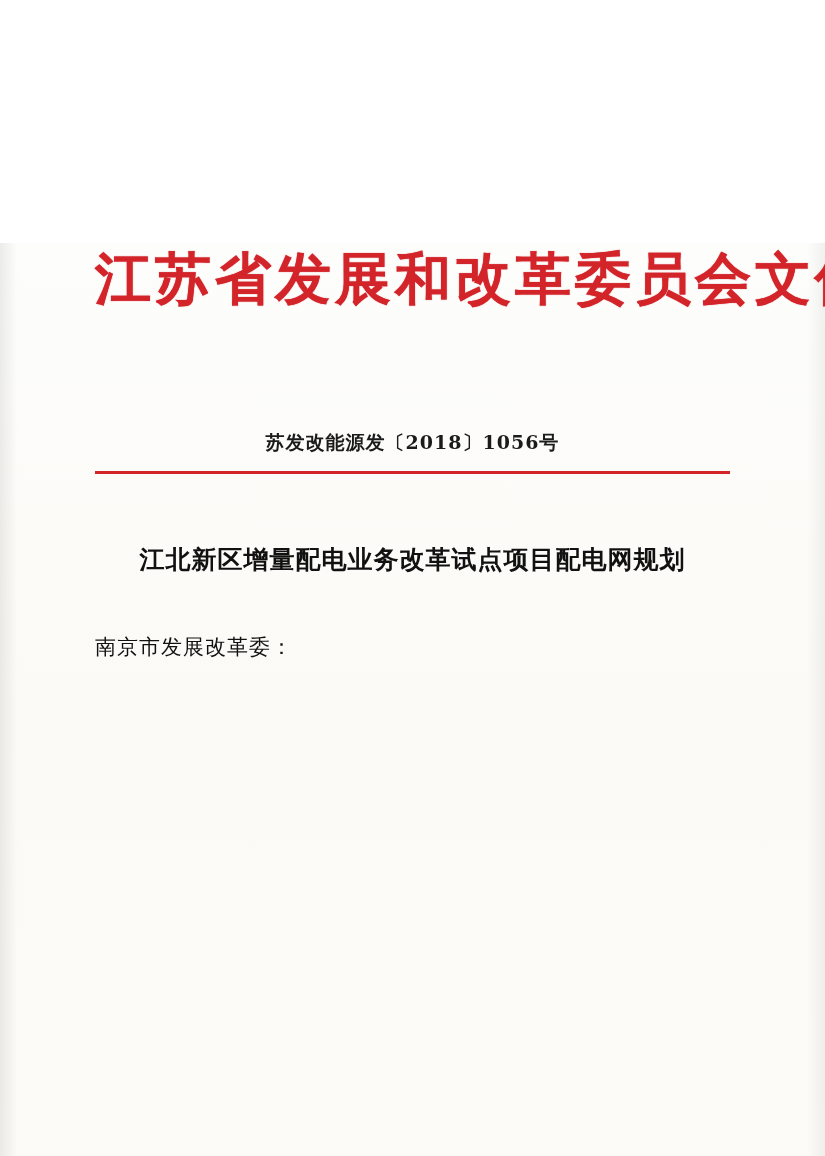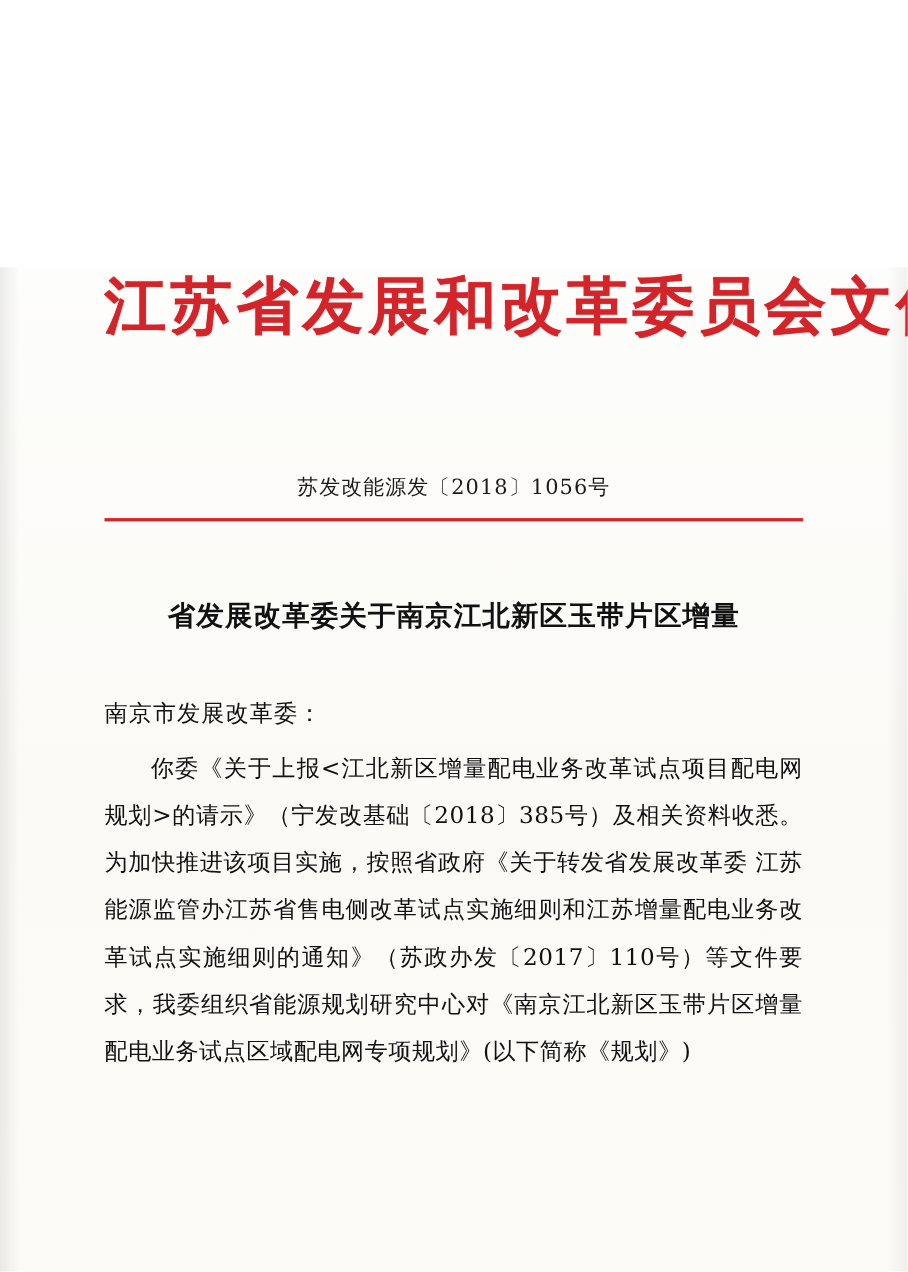--- a/index.html
+++ b/index.html
@@ -48,7 +48,7 @@
     text-align: center;
     font-family: "DejaVu Serif", serif;
     font-size: 19px;
-    font-weight: normal;
+    font-weight: bold;
     color: #1b1b1b;
     letter-spacing: 1px;
   }

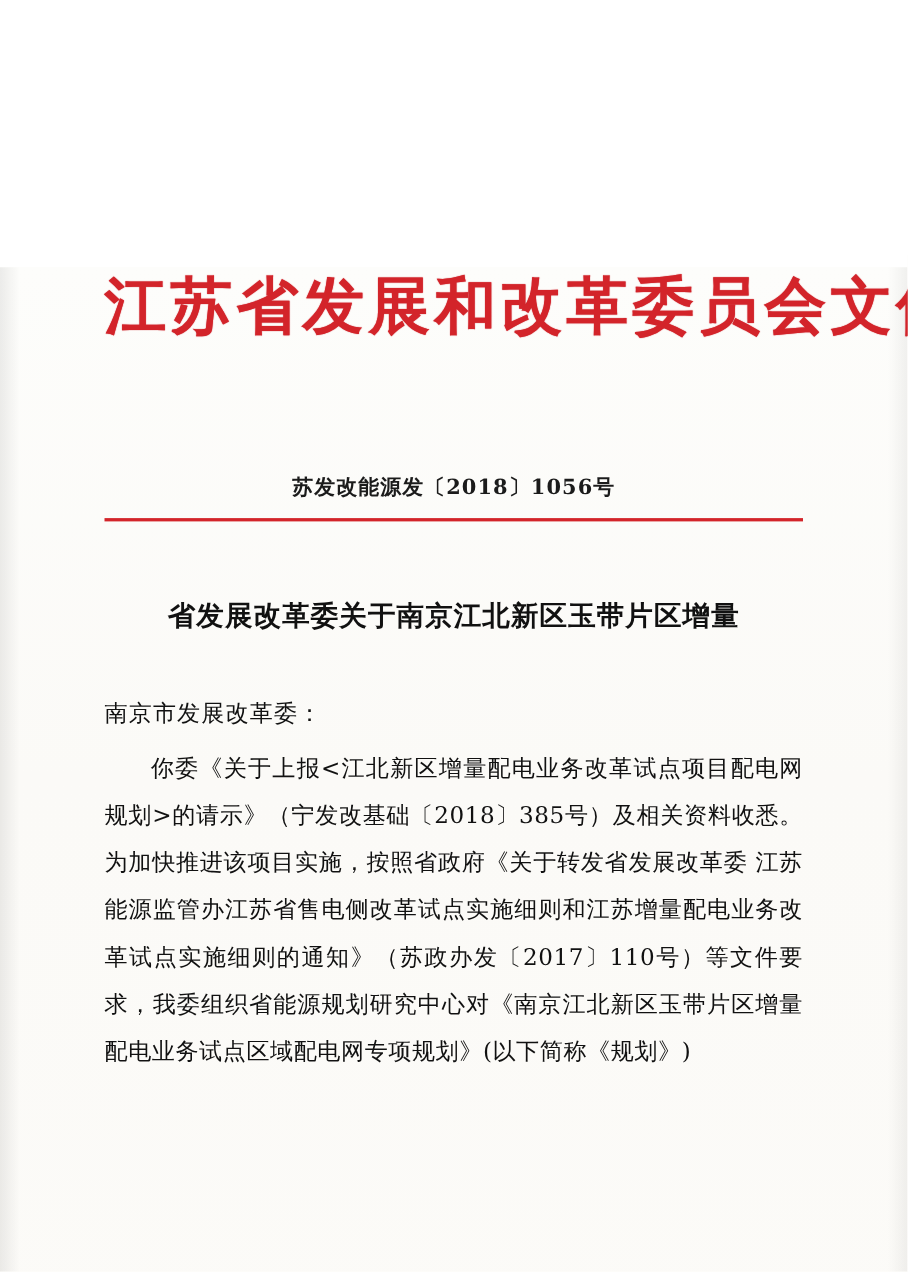--- a/index.html
+++ b/index.html
@@ -114,7 +114,7 @@
     <div class="red-rule"></div>
 
     <div class="heading">
-      <div>省发展改革委关于南京江北新区玉带片区增量</div>
+      <div>江北新区增量配电业务改革试点项目配电网规划</div>
     </div>
 
     <div class="salutation">南京市发展改革委：</div>

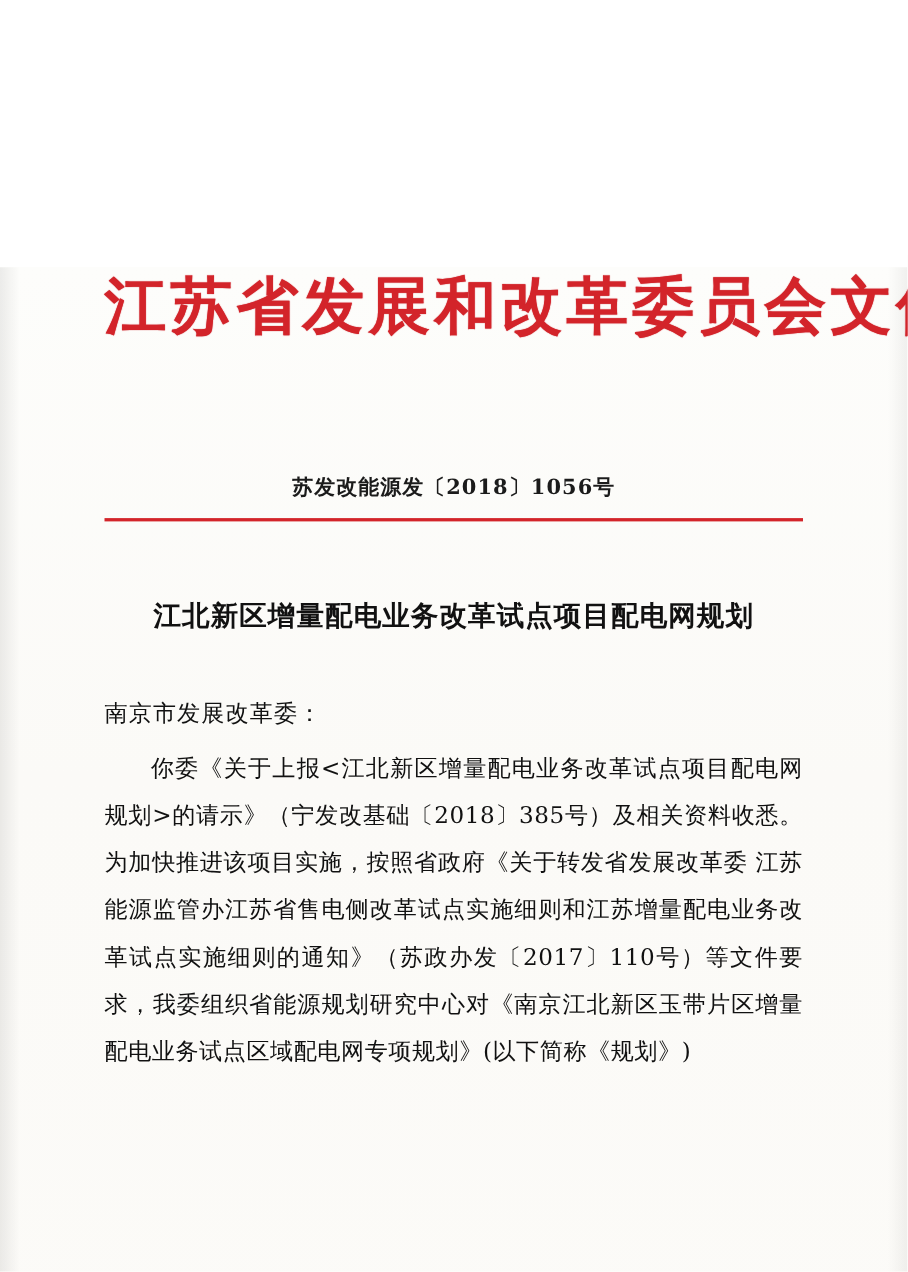--- a/index.html
+++ b/index.html
@@ -70,7 +70,7 @@
   }
   .salutation {
     margin-top: 46px;
-    font-family: Liberation Sans, sans-serif;
+    font-family: Liberation Mono, monospace;
     font-size: 21px;
     color: #111111;
     letter-spacing: 1px;

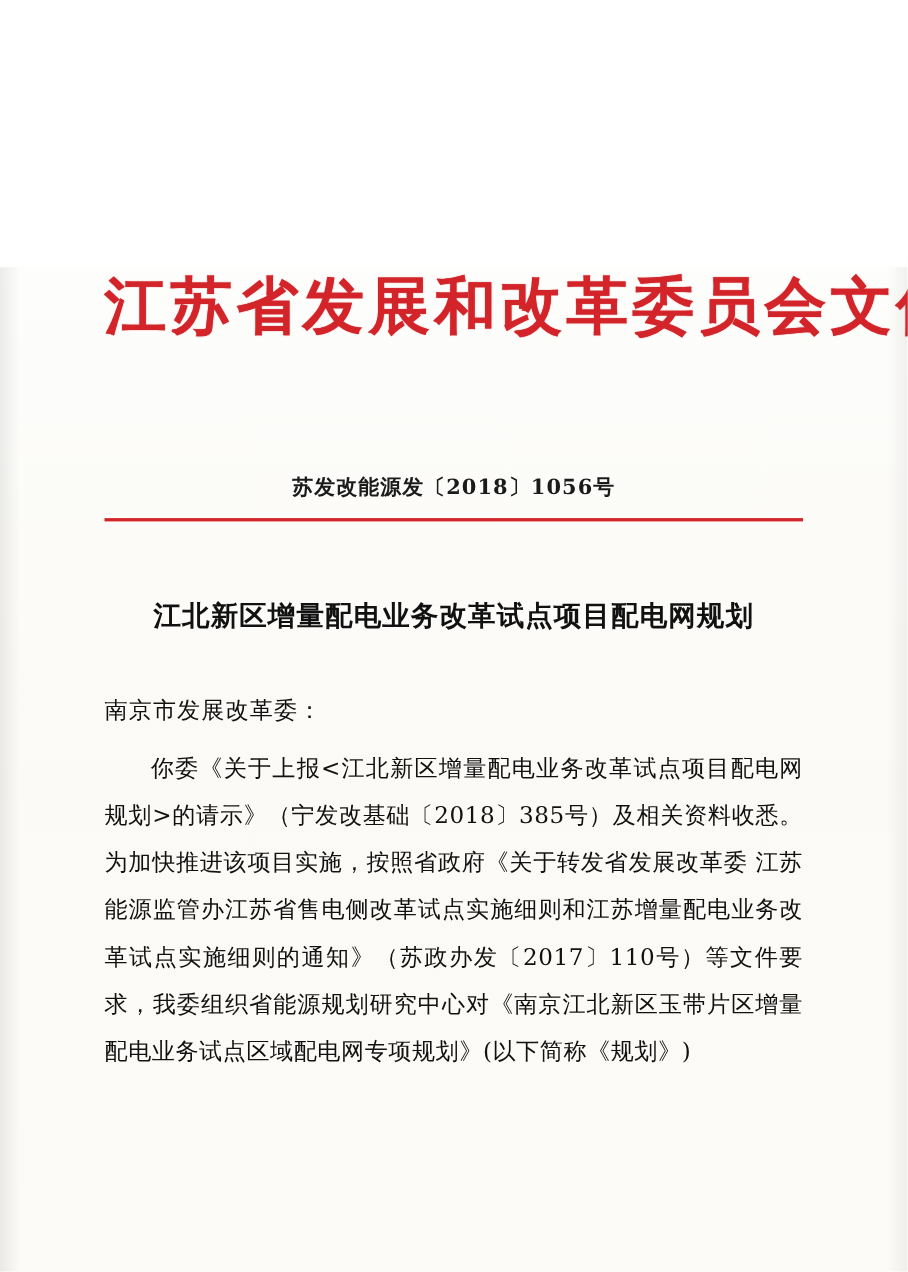--- a/index.html
+++ b/index.html
@@ -119,7 +119,6 @@
 
     <div class="salutation">南京市发展改革委：</div>
 
-    <div class="body-text">你委《关于上报&lt;江北新区增量配电业务改革试点项目配电网规划&gt;的请示》（宁发改基础〔2018〕385号）及相关资料收悉。为加快推进该项目实施，按照省政府《关于转发省发展改革委 江苏能源监管办江苏省售电侧改革试点实施细则和江苏增量配电业务改革试点实施细则的通知》（苏政办发〔2017〕110号）等文件要求，我委组织省能源规划研究中心对《南京江北新区玉带片区增量配电业务试点区域配电网专项规划》(以下简称《规划》)</div>
 
   </div>
 

